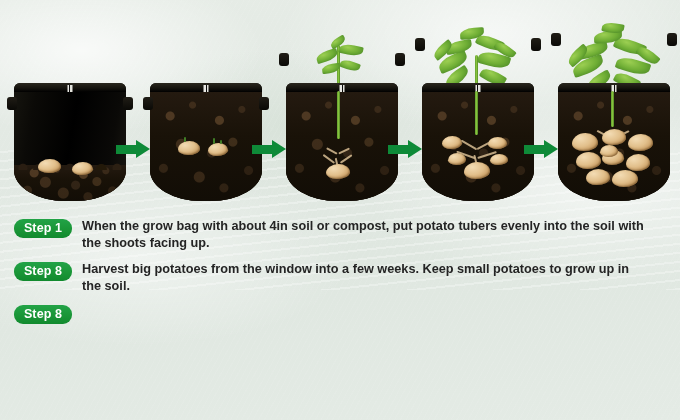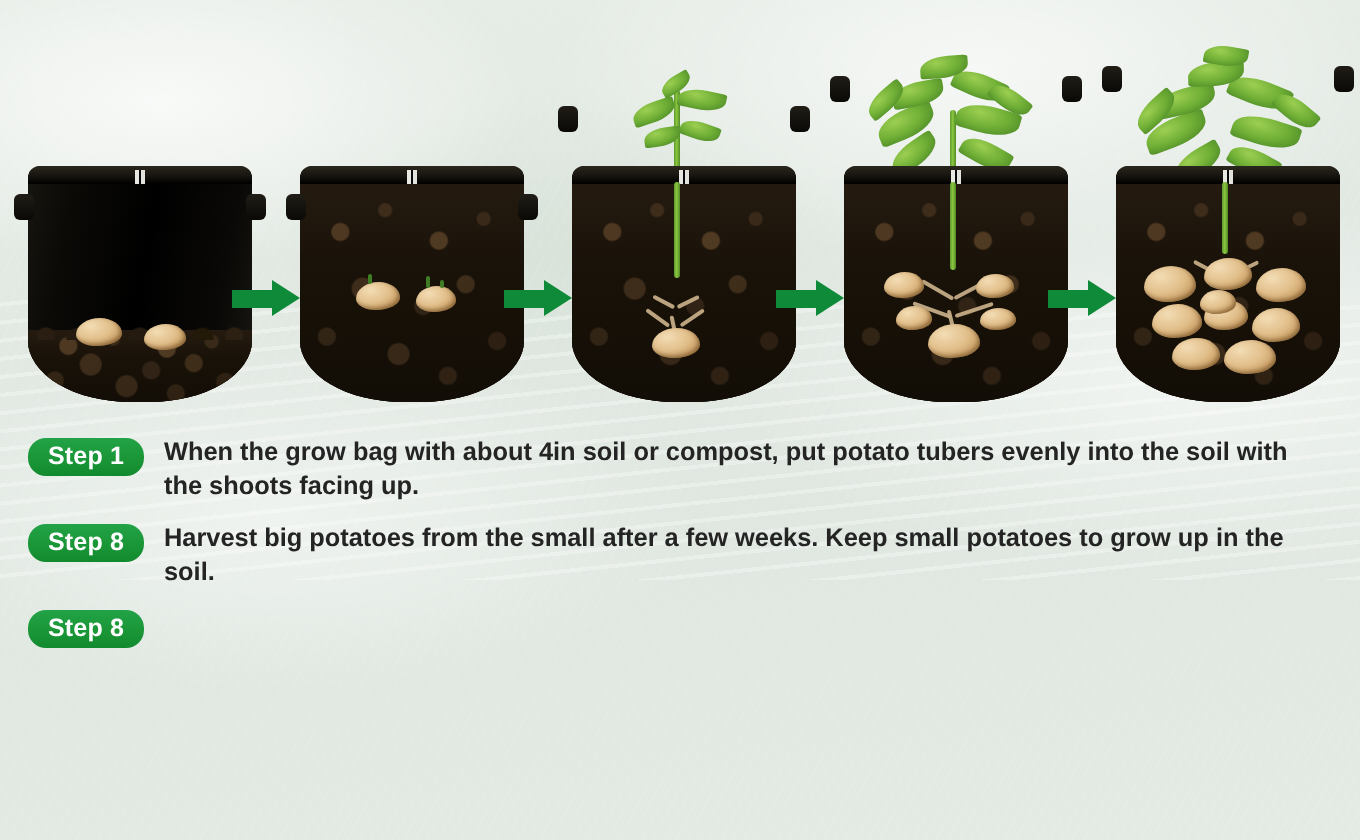--- a/index.html
+++ b/index.html
@@ -290,7 +290,7 @@
 
     <div class="step">
       <div class="badge">Step 8</div>
-      <div class="steptext">Harvest big potatoes from the small after a few weeks. Keep small potatoes to grow up in the soil.</div>
+      <div class="steptext">Harvest big potatoes from the window into a few weeks. Keep small potatoes to grow up in the soil.</div>
     </div>
 
     <div class="step">

